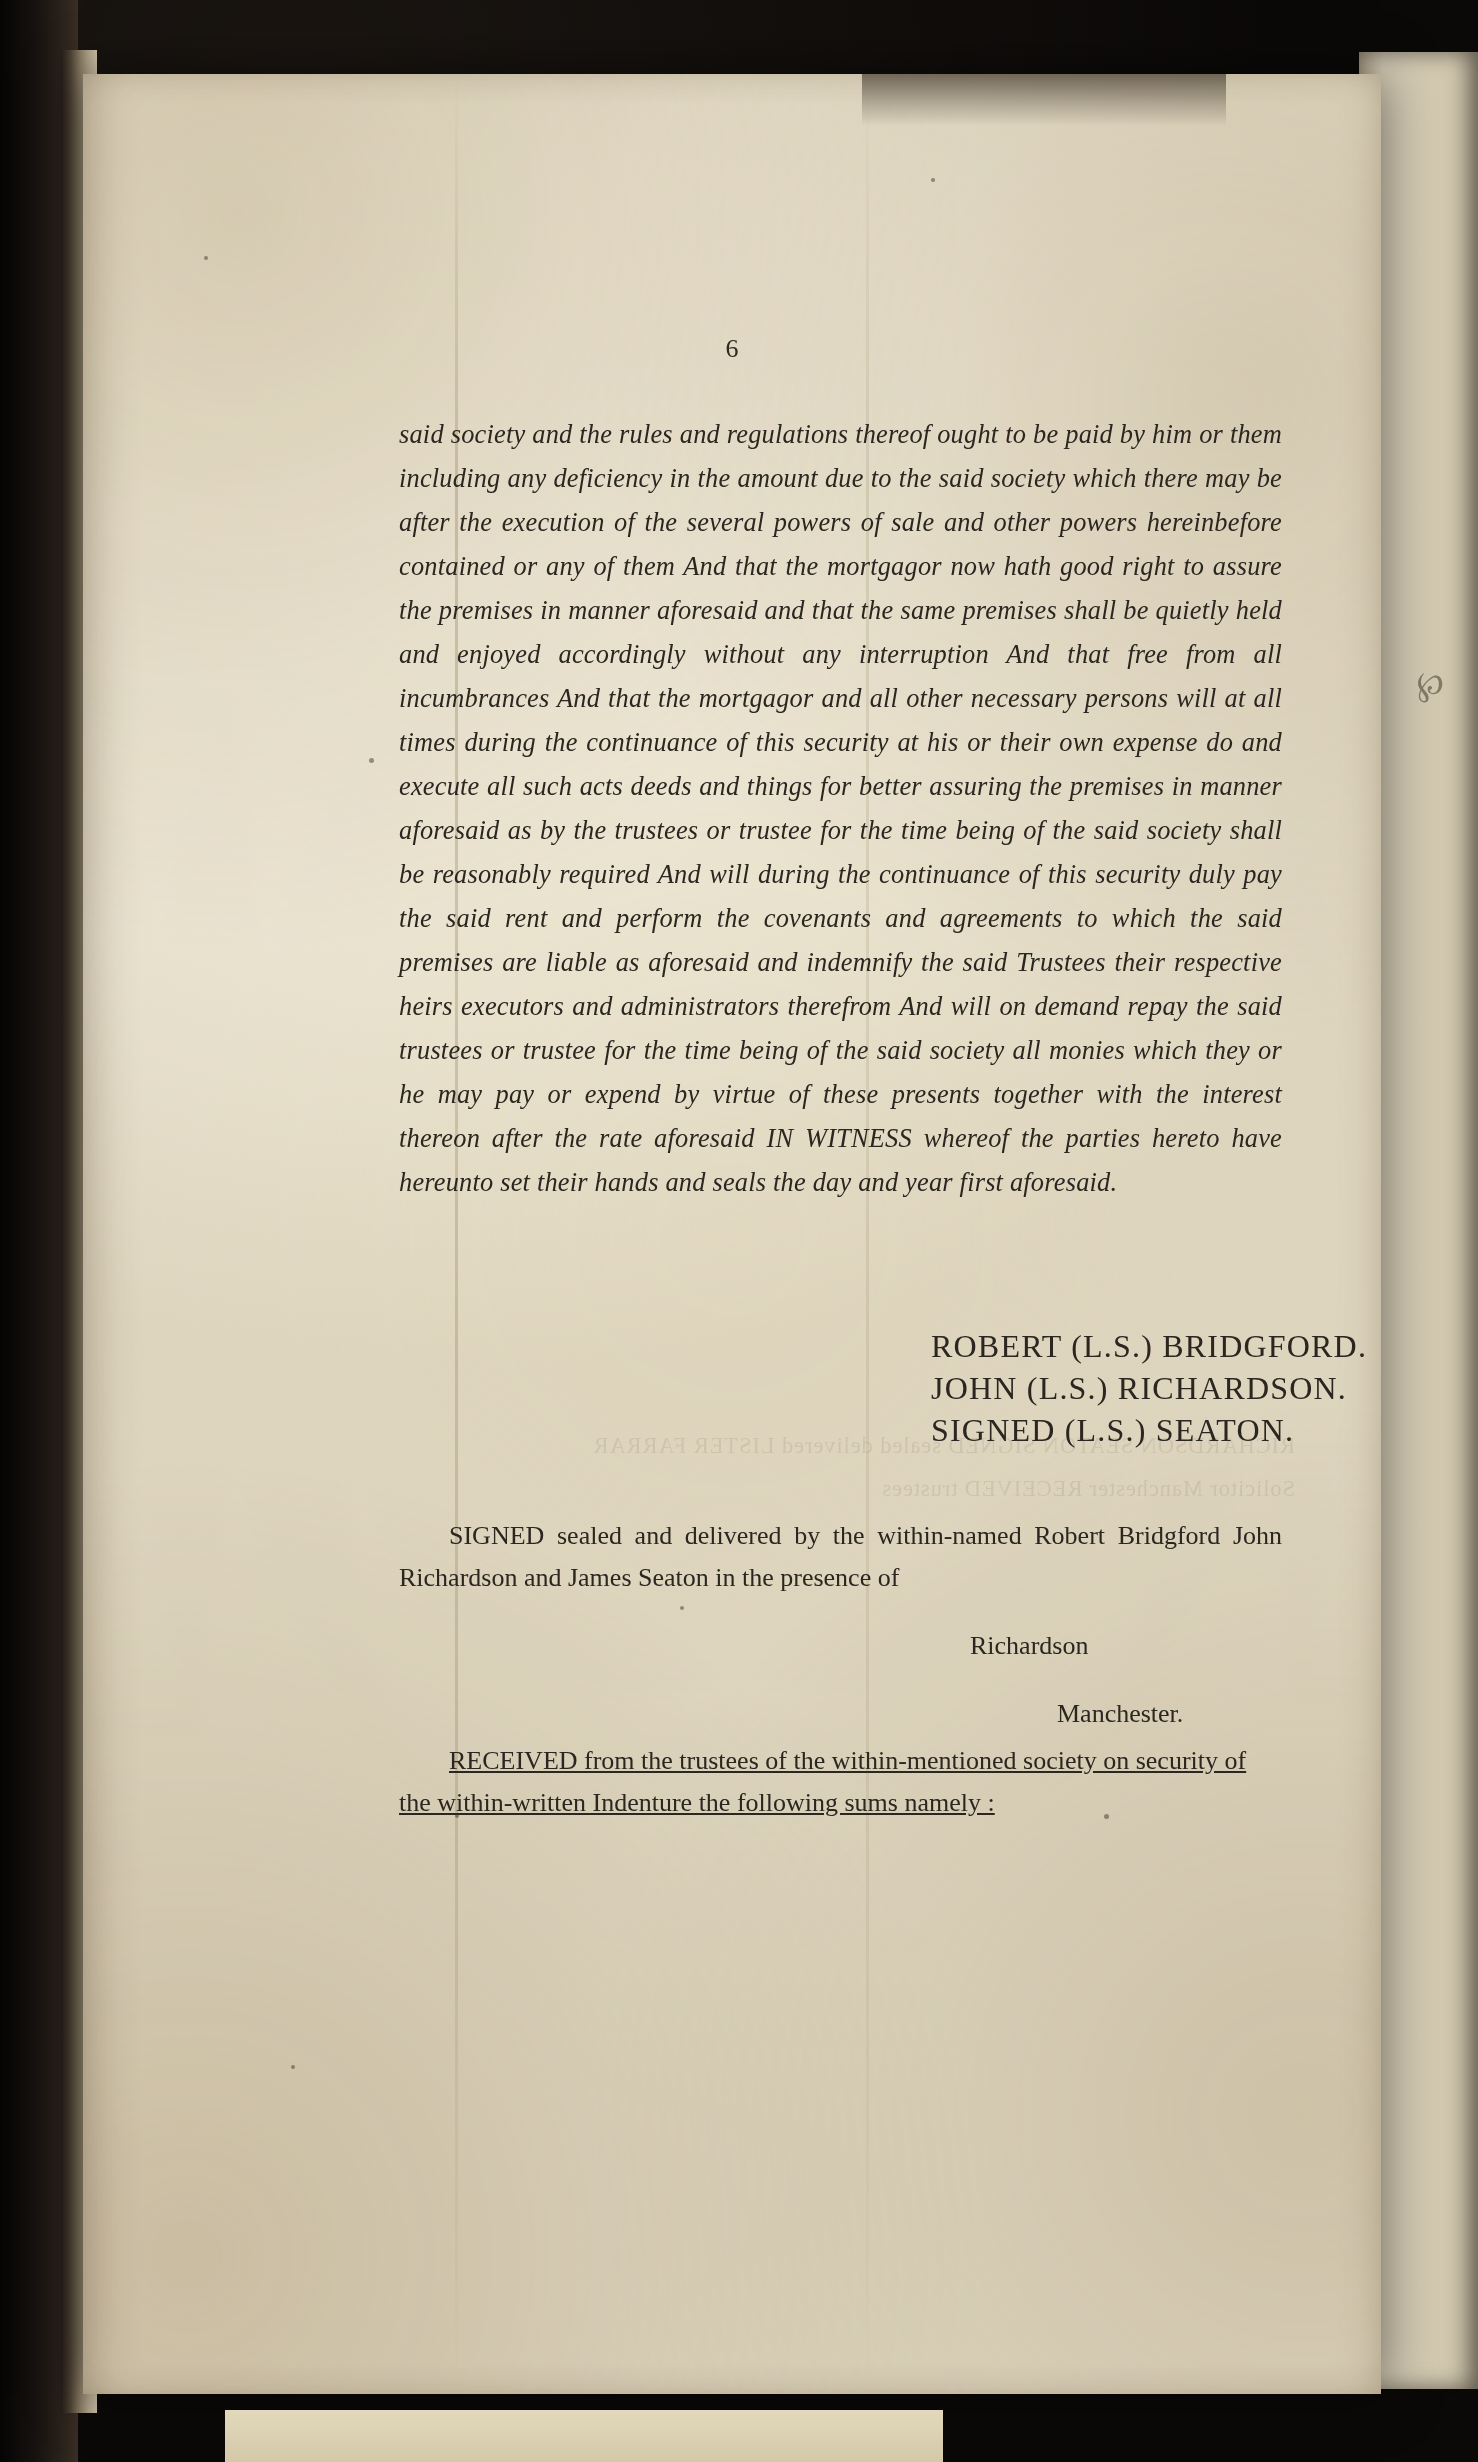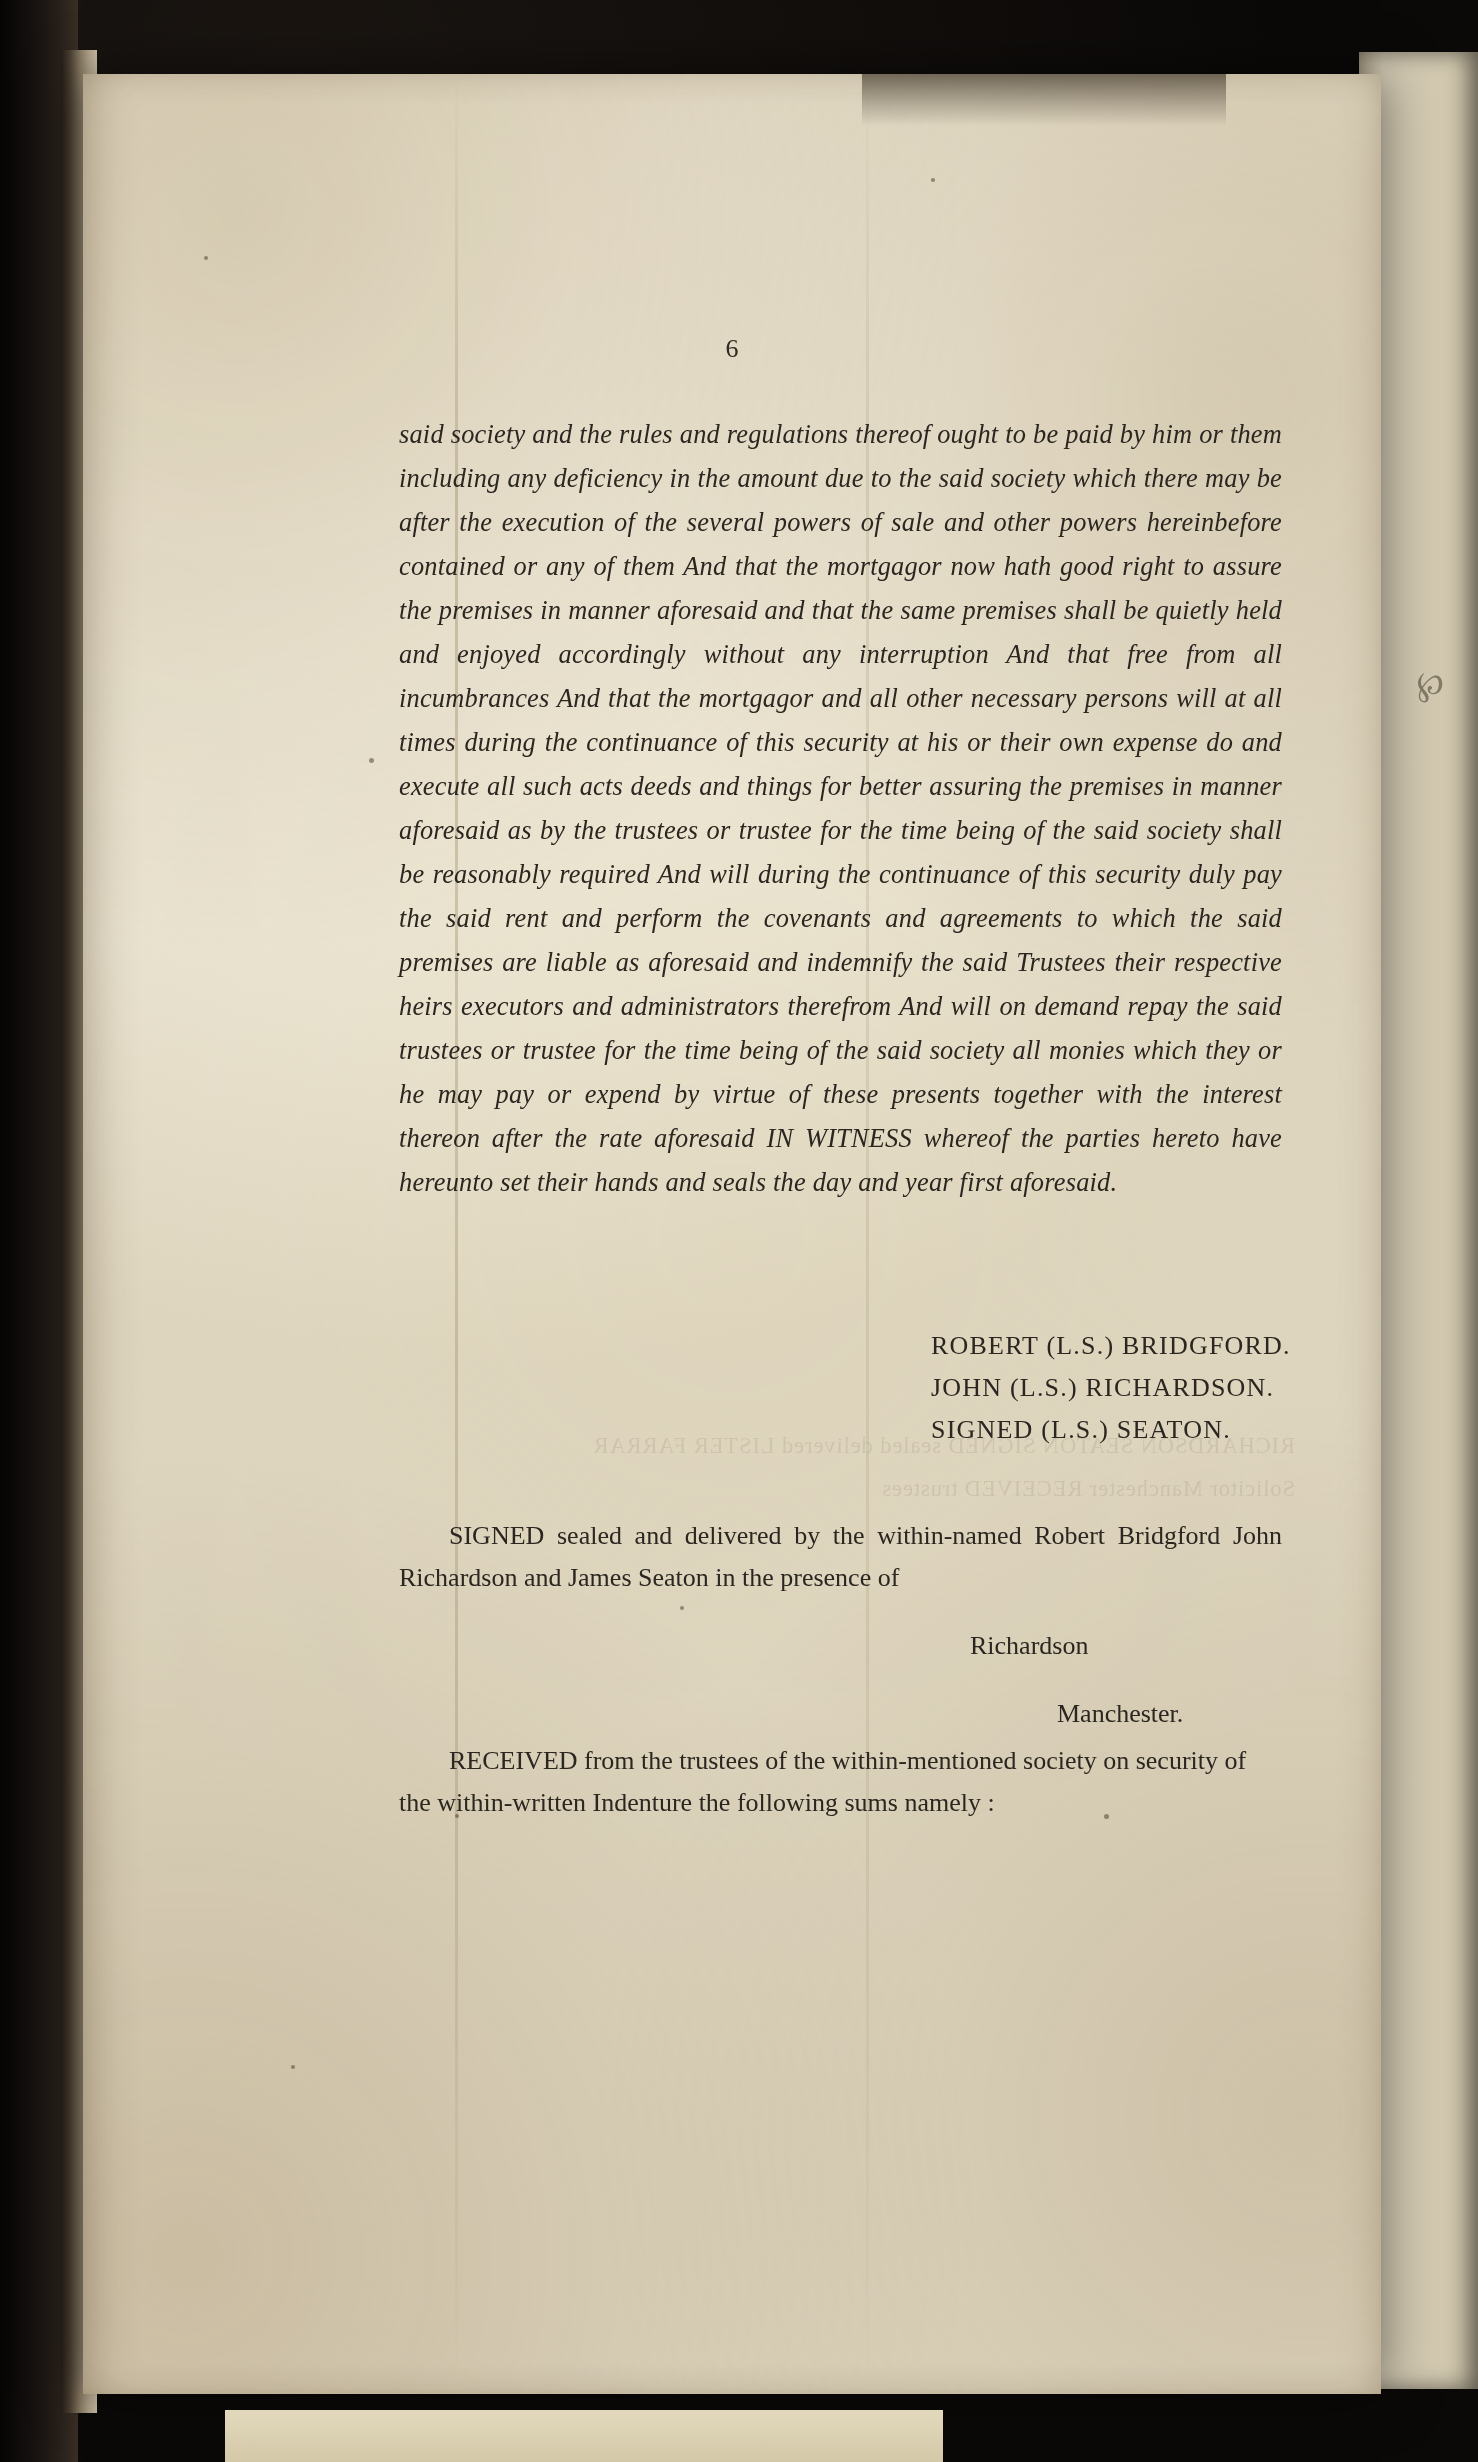--- a/index.html
+++ b/index.html
@@ -175,7 +175,7 @@
     top: 1251px;
     width: 883px;
     color: #2b2620;
-    font-size: 26px;
+    font-size: 32px;
     line-height: 42px;
     letter-spacing: 1.2px;
     text-align: left;

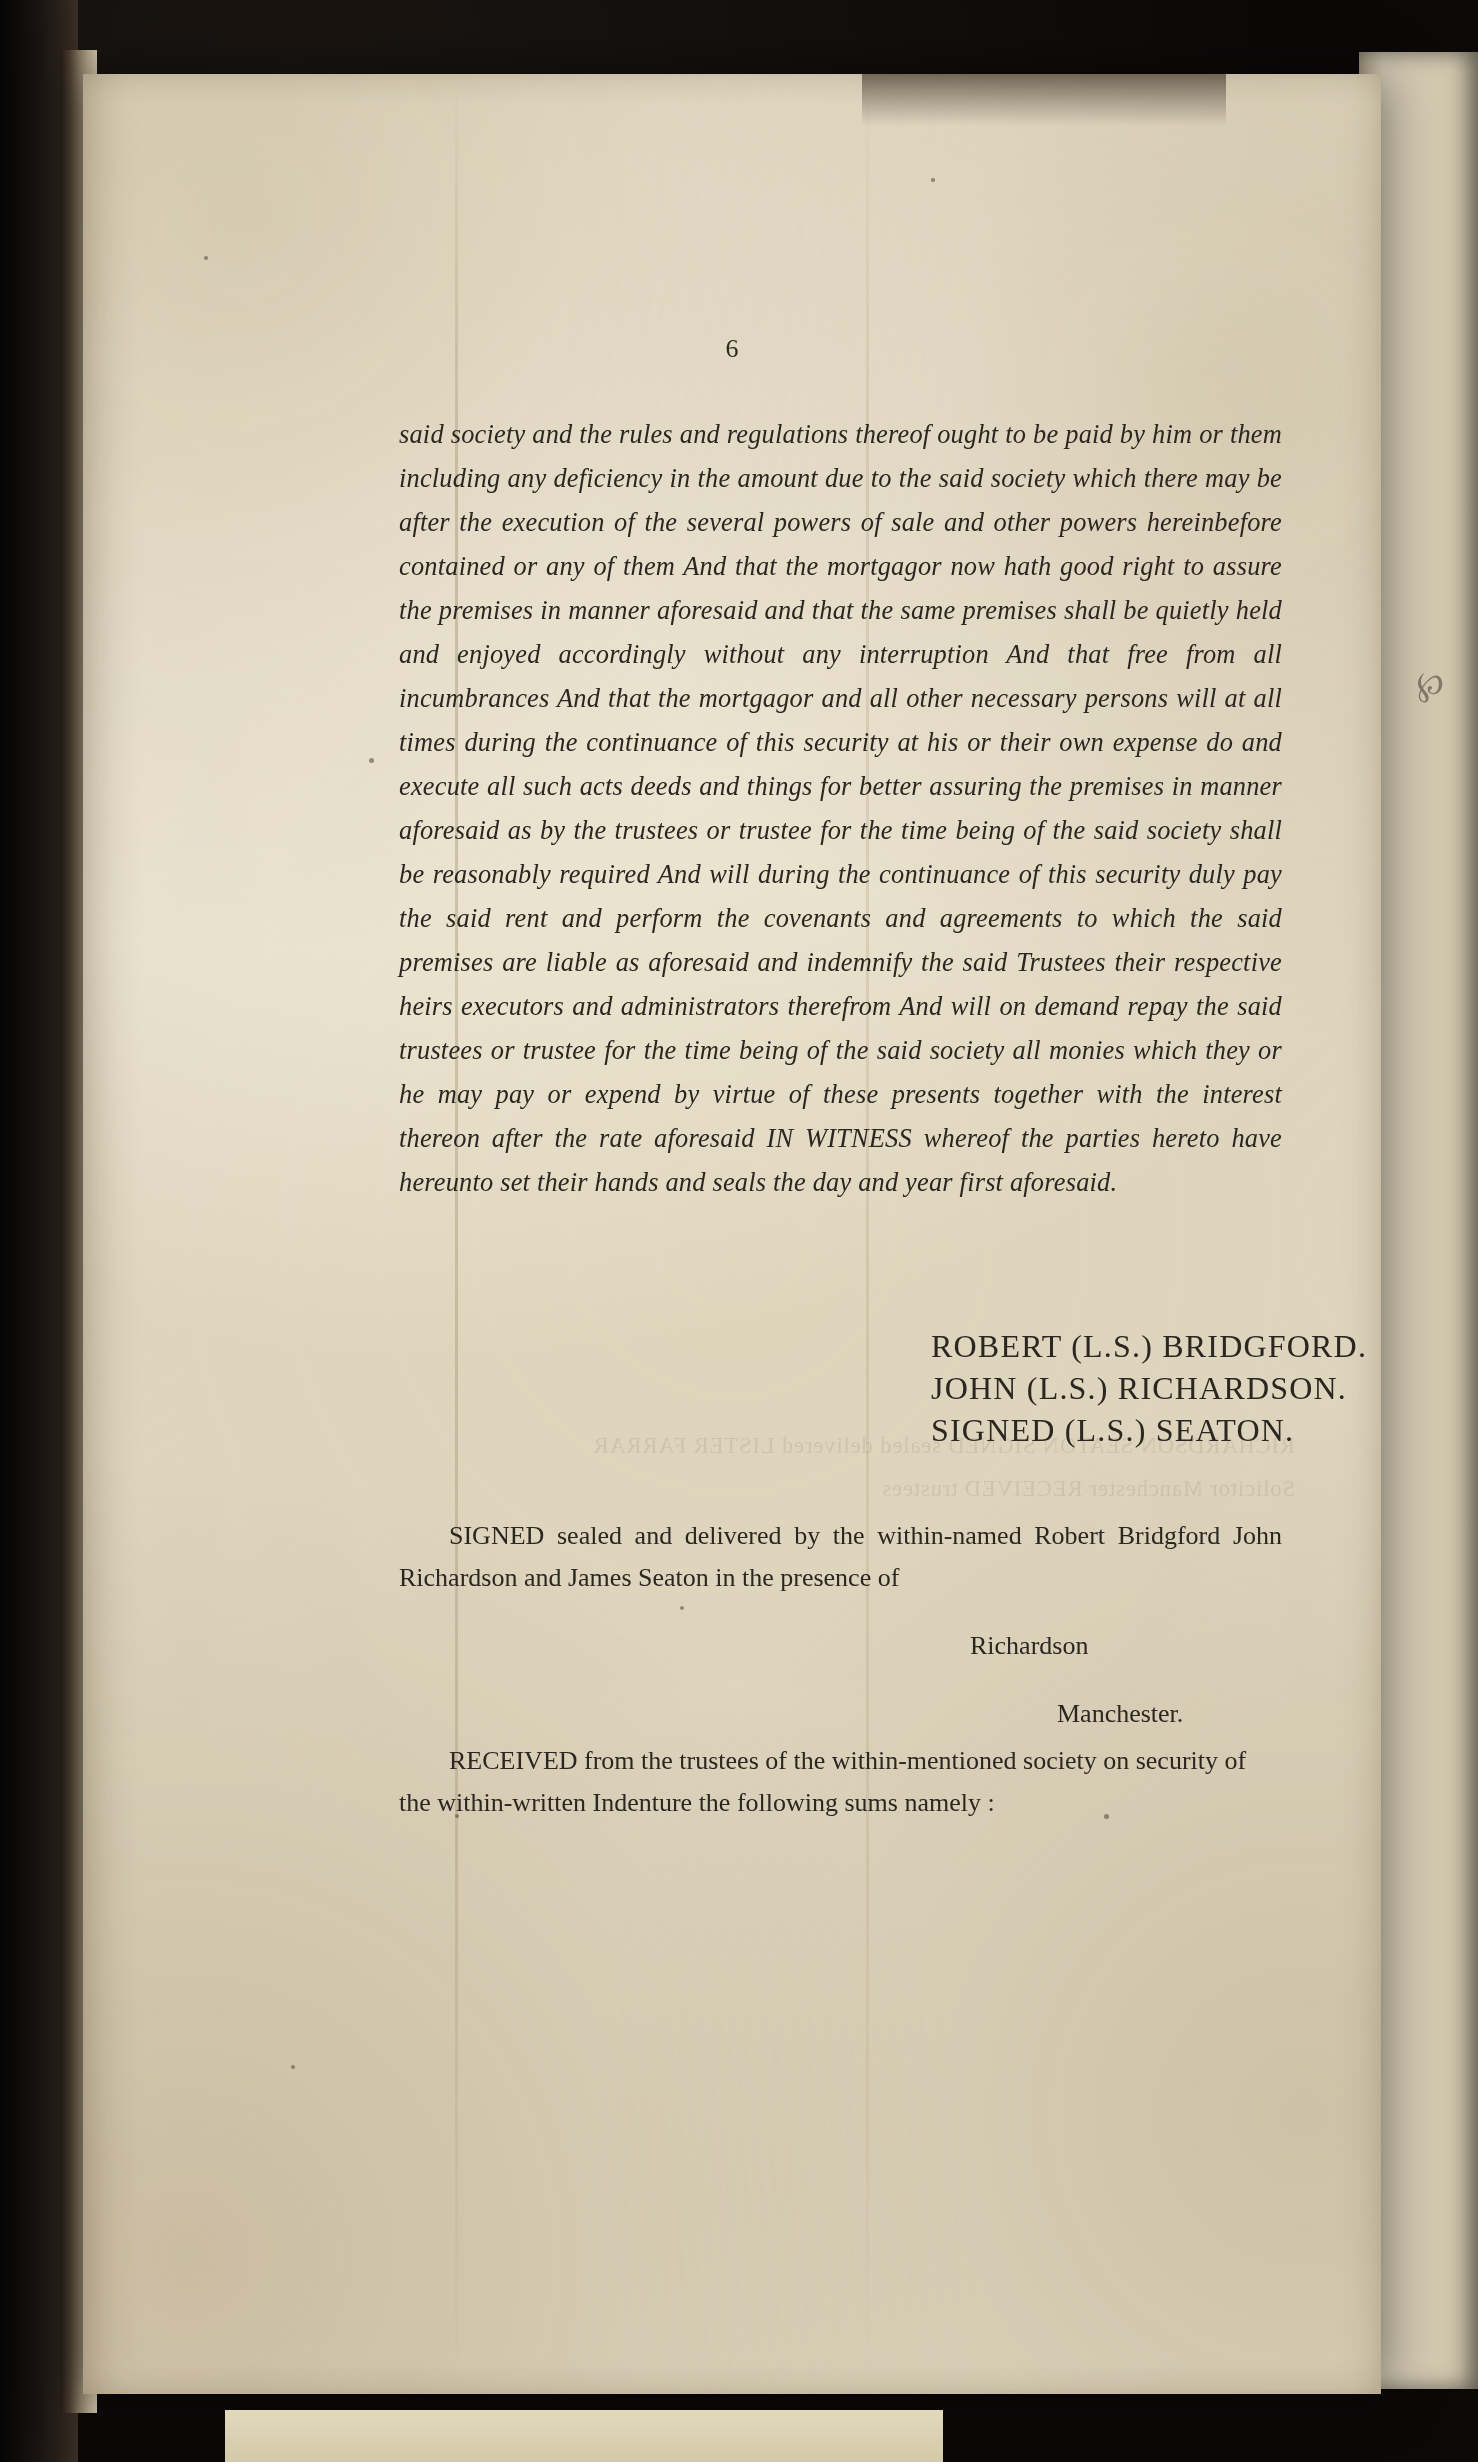--- a/index.html
+++ b/index.html
@@ -217,6 +217,7 @@
     font-size: 26px;
     line-height: 42px;
     text-align: left;
+    text-decoration: underline;
   }
   .received-block .indent { text-indent: 50px; }
 

